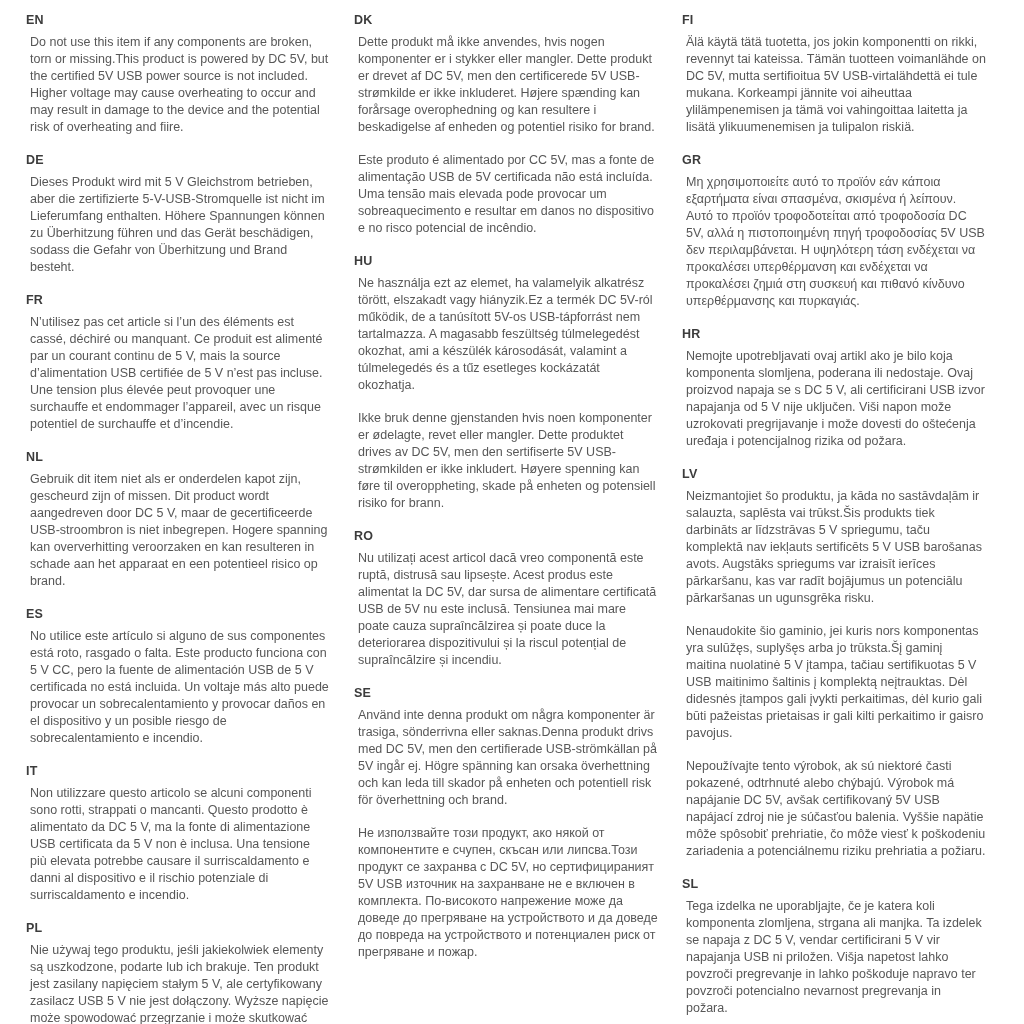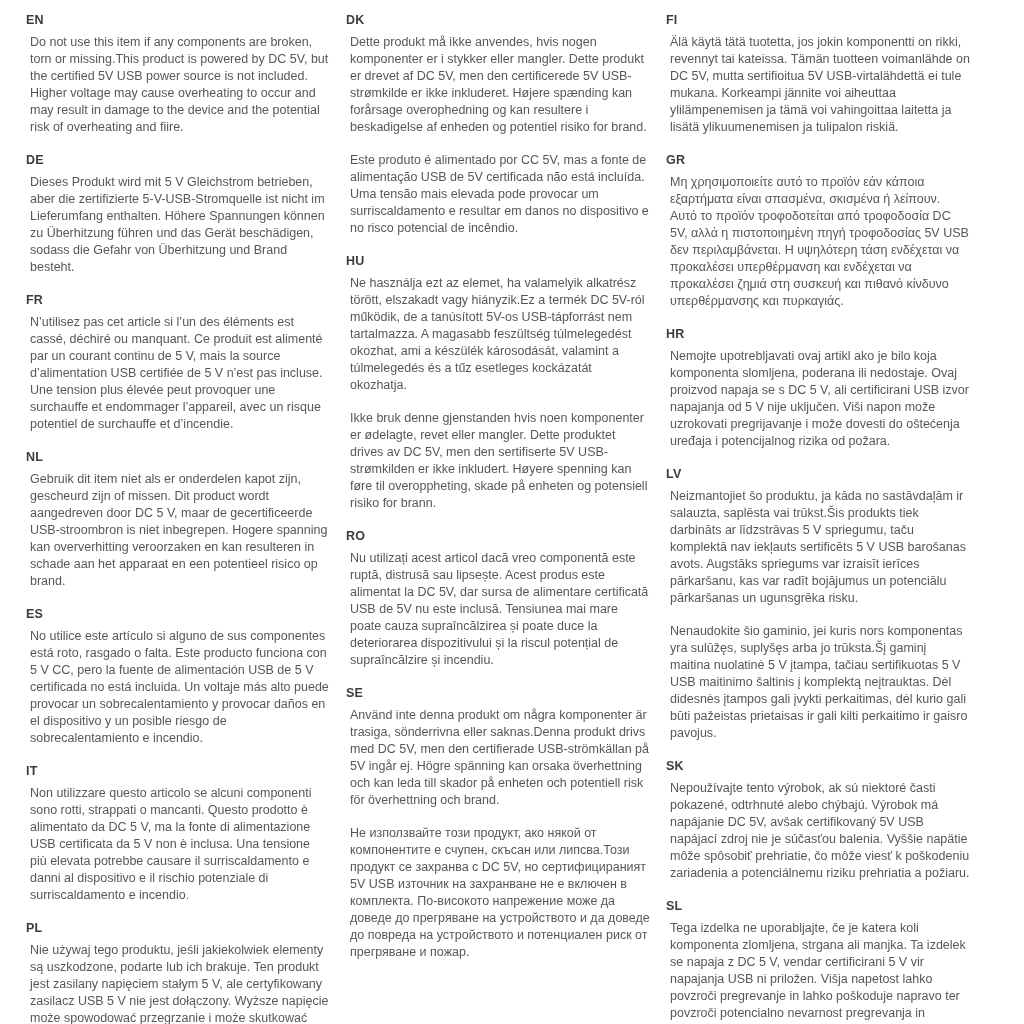--- a/index.html
+++ b/index.html
@@ -14,7 +14,7 @@
     background: #ffffff;
     padding: 12px 24px 10px 26px;
     display: flex;
-    gap: 12px;
+    gap: 20px;
     overflow: hidden;
   }
   .col {

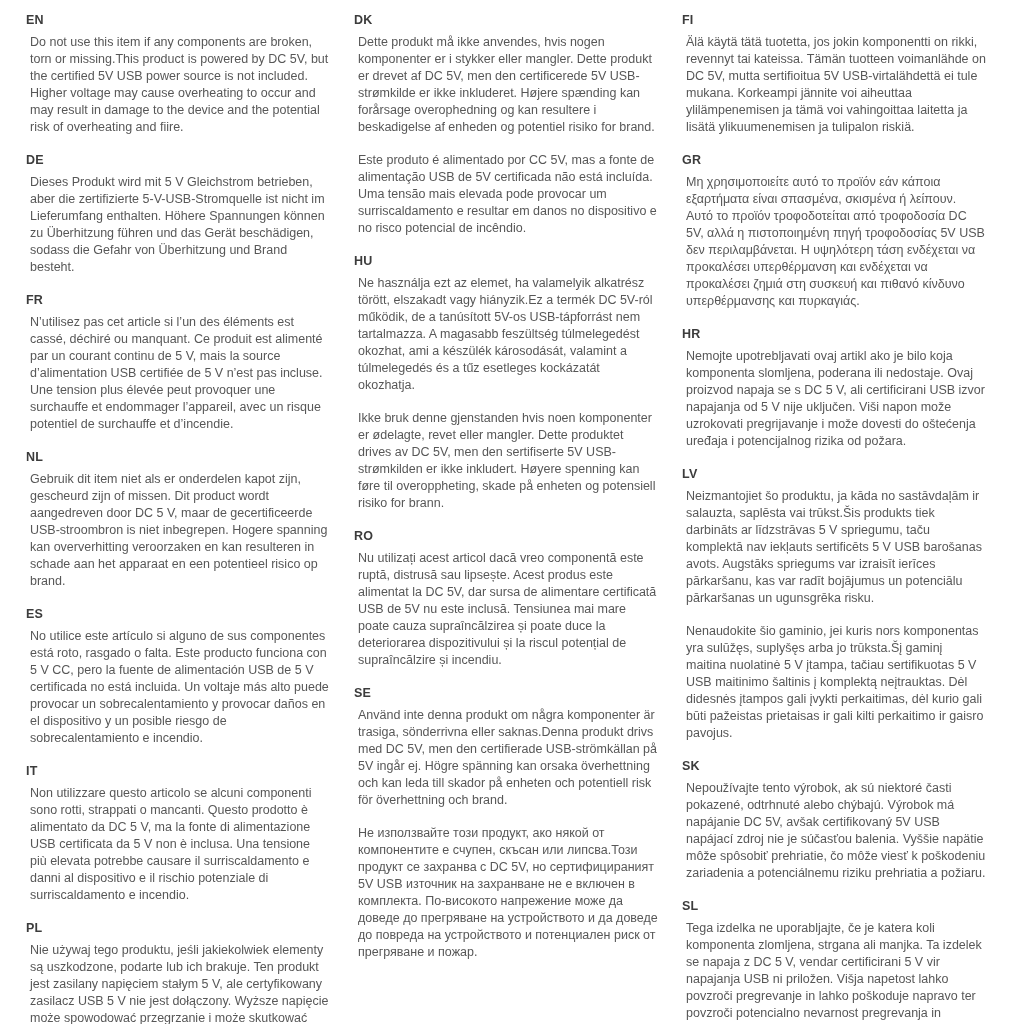--- a/index.html
+++ b/index.html
@@ -82,7 +82,7 @@
       <p>Dette produkt må ikke anvendes, hvis nogen komponenter er i stykker eller mangler. Dette produkt er drevet af DC 5V, men den certificerede 5V USB-strømkilde er ikke inkluderet. Højere spænding kan forårsage overophedning og kan resultere i beskadigelse af enheden og potentiel risiko for brand.</p>
     </section>
     <section class="lang">
-      <p>Este produto é alimentado por CC 5V, mas a fonte de alimentação USB de 5V certificada não está incluída. Uma tensão mais elevada pode provocar um surriscaldamento e resultar em danos no dispositivo e no risco potencial de incêndio.</p>
+      <p>Este produto é alimentado por CC 5V, mas a fonte de alimentação USB de 5V certificada não está incluída. Uma tensão mais elevada pode provocar um sobreaquecimento e resultar em danos no dispositivo e no risco potencial de incêndio.</p>
     </section>
     <section class="lang">
       <h2>HU</h2>

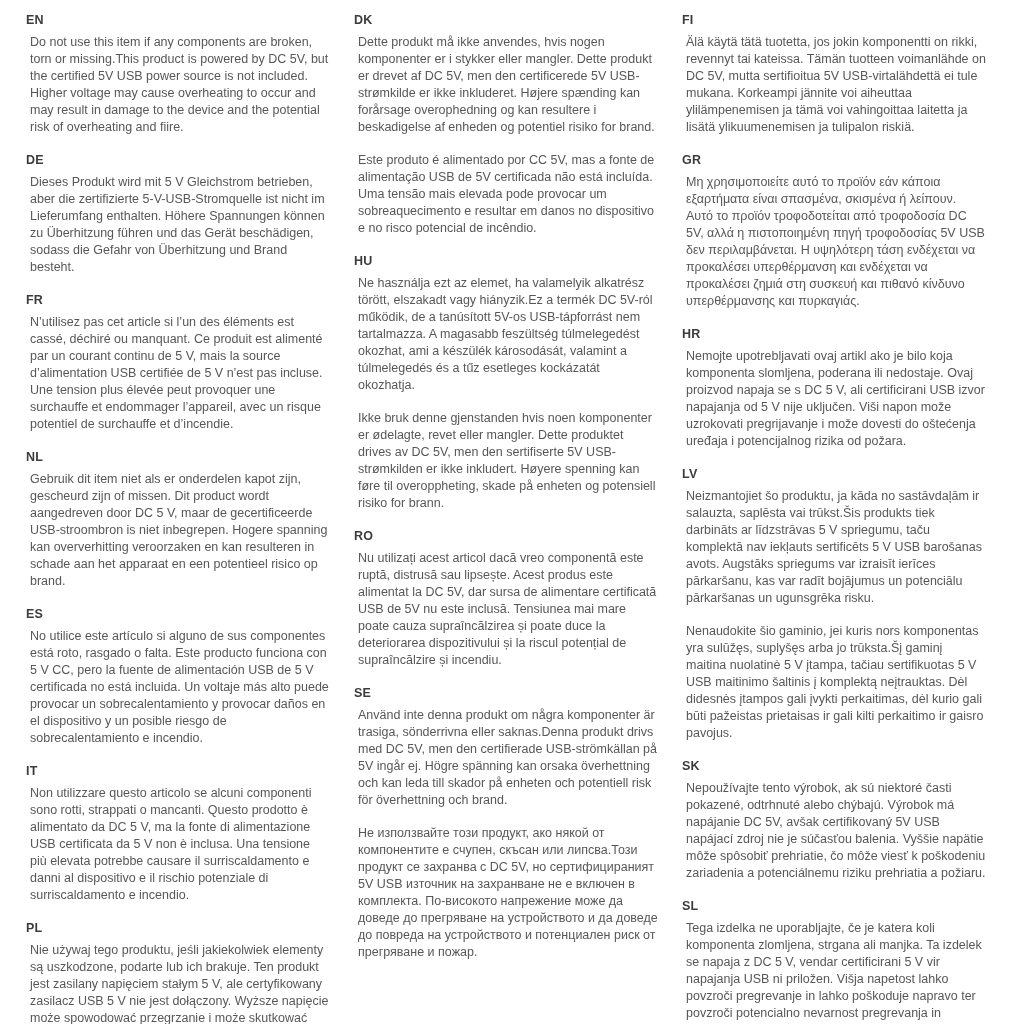--- a/index.html
+++ b/index.html
@@ -126,7 +126,6 @@
       <p>Nenaudokite šio gaminio, jei kuris nors komponentas yra sulūžęs, suplyšęs arba jo trūksta.Šį gaminį maitina nuolatinė 5 V įtampa, tačiau sertifikuotas 5 V USB maitinimo šaltinis į komplektą neįtrauktas. Dėl didesnės įtampos gali įvykti perkaitimas, dėl kurio gali būti pažeistas prietaisas ir gali kilti perkaitimo ir gaisro pavojus.</p>
     </section>
     <section class="lang">
-      <h2>SK</h2>
       <p>Nepoužívajte tento výrobok, ak sú niektoré časti pokazené, odtrhnuté alebo chýbajú. Výrobok má napájanie DC 5V, avšak certifikovaný 5V USB napájací zdroj nie je súčasťou balenia. Vyššie napätie môže spôsobiť prehriatie, čo môže viesť k poškodeniu zariadenia a potenciálnemu riziku prehriatia a požiaru.</p>
     </section>
     <section class="lang">

